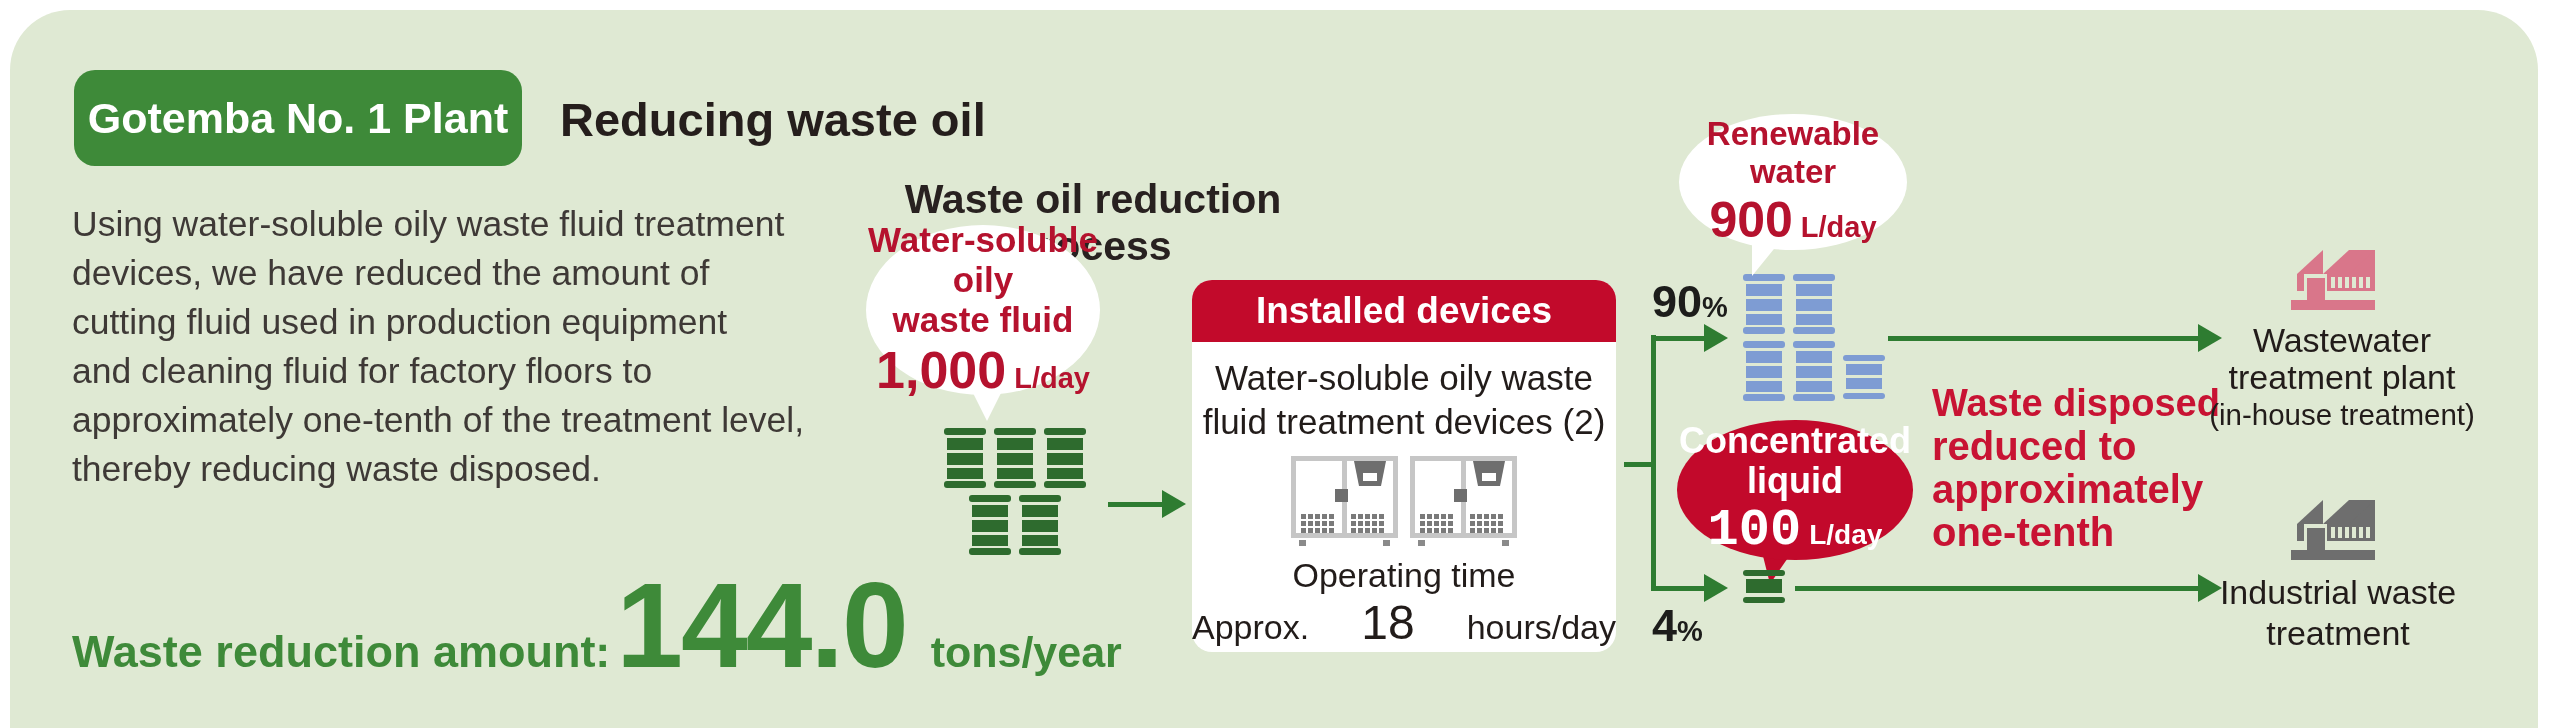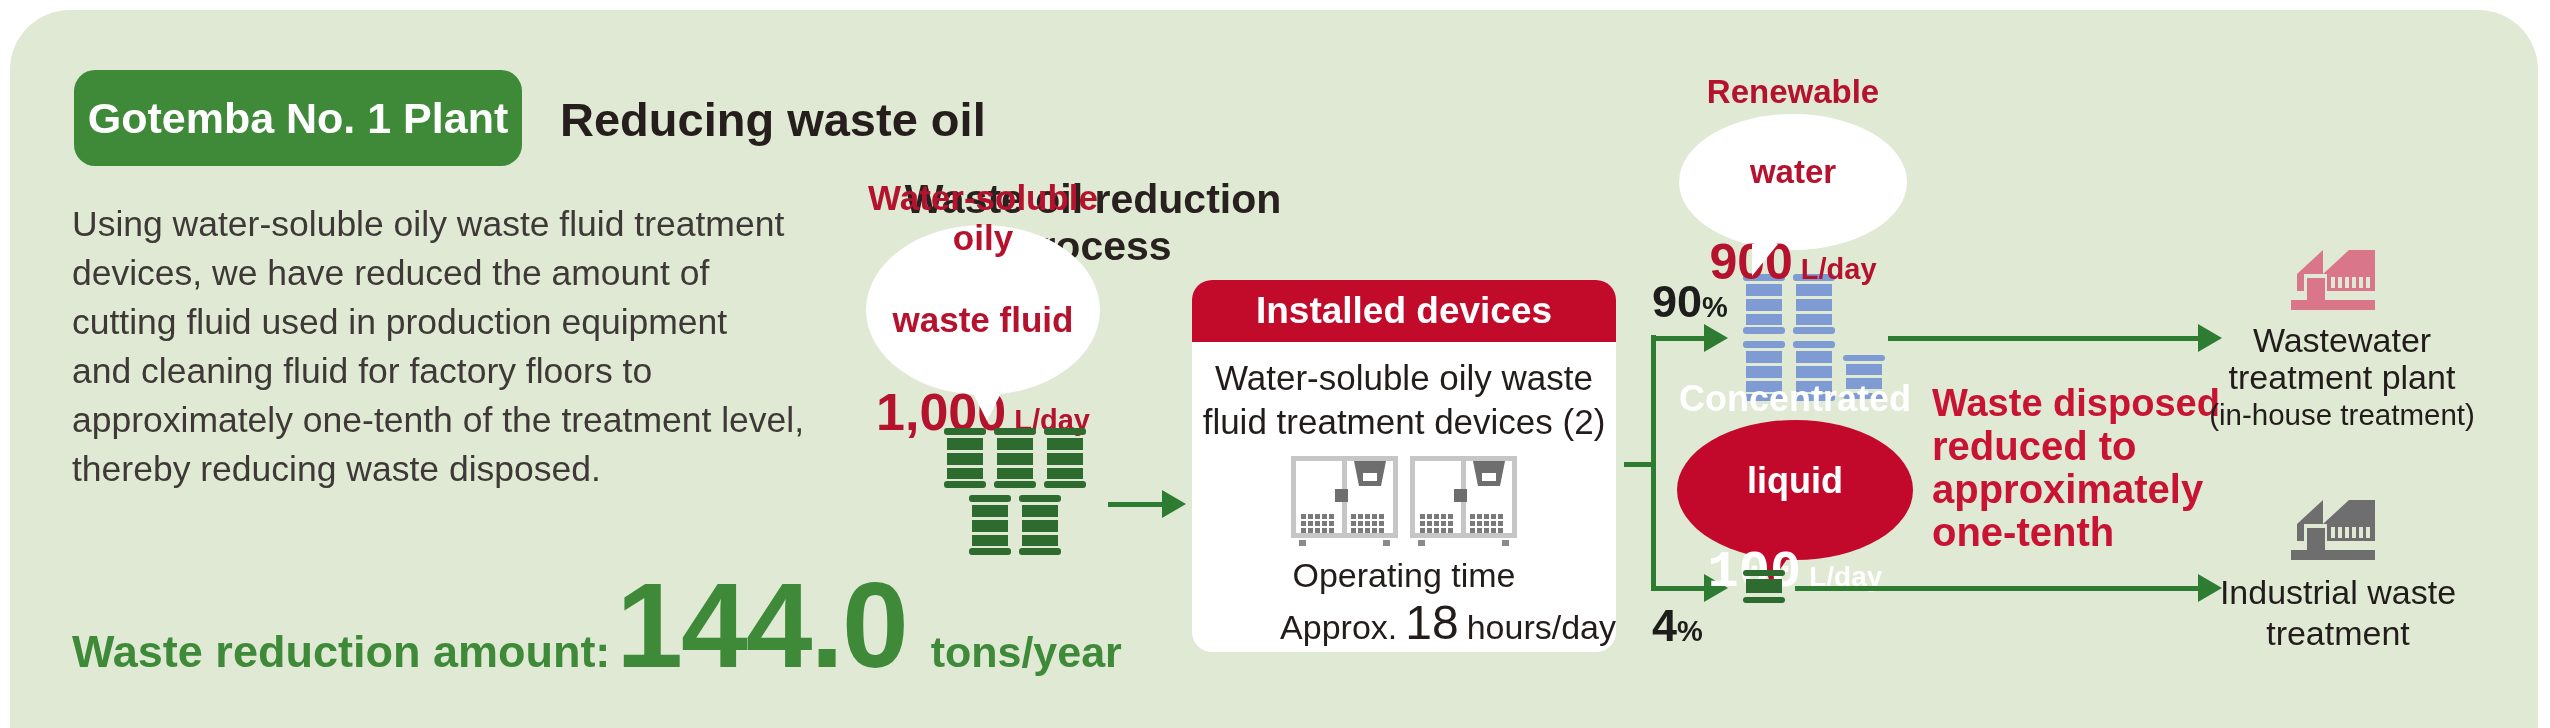--- a/index.html
+++ b/index.html
@@ -21,7 +21,7 @@
   .proc-heading{position:absolute;left:878px;top:176px;width:430px;text-align:center;
                 font-size:41px;font-weight:bold;color:#282120;}
   .bubble{position:absolute;background:#fff;border-radius:50%;display:flex;flex-direction:column;
-          align-items:center;justify-content:center;text-align:center;color:#b5122e;font-weight:bold;gap:42px;}
+          align-items:center;justify-content:center;text-align:center;color:#b5122e;font-weight:bold;}
   .bubble .bl{font-size:35px;line-height:40px;}
   .bubble .bval{display:flex;align-items:baseline;justify-content:center;}
   .bubble .bnum{font-size:52px;}

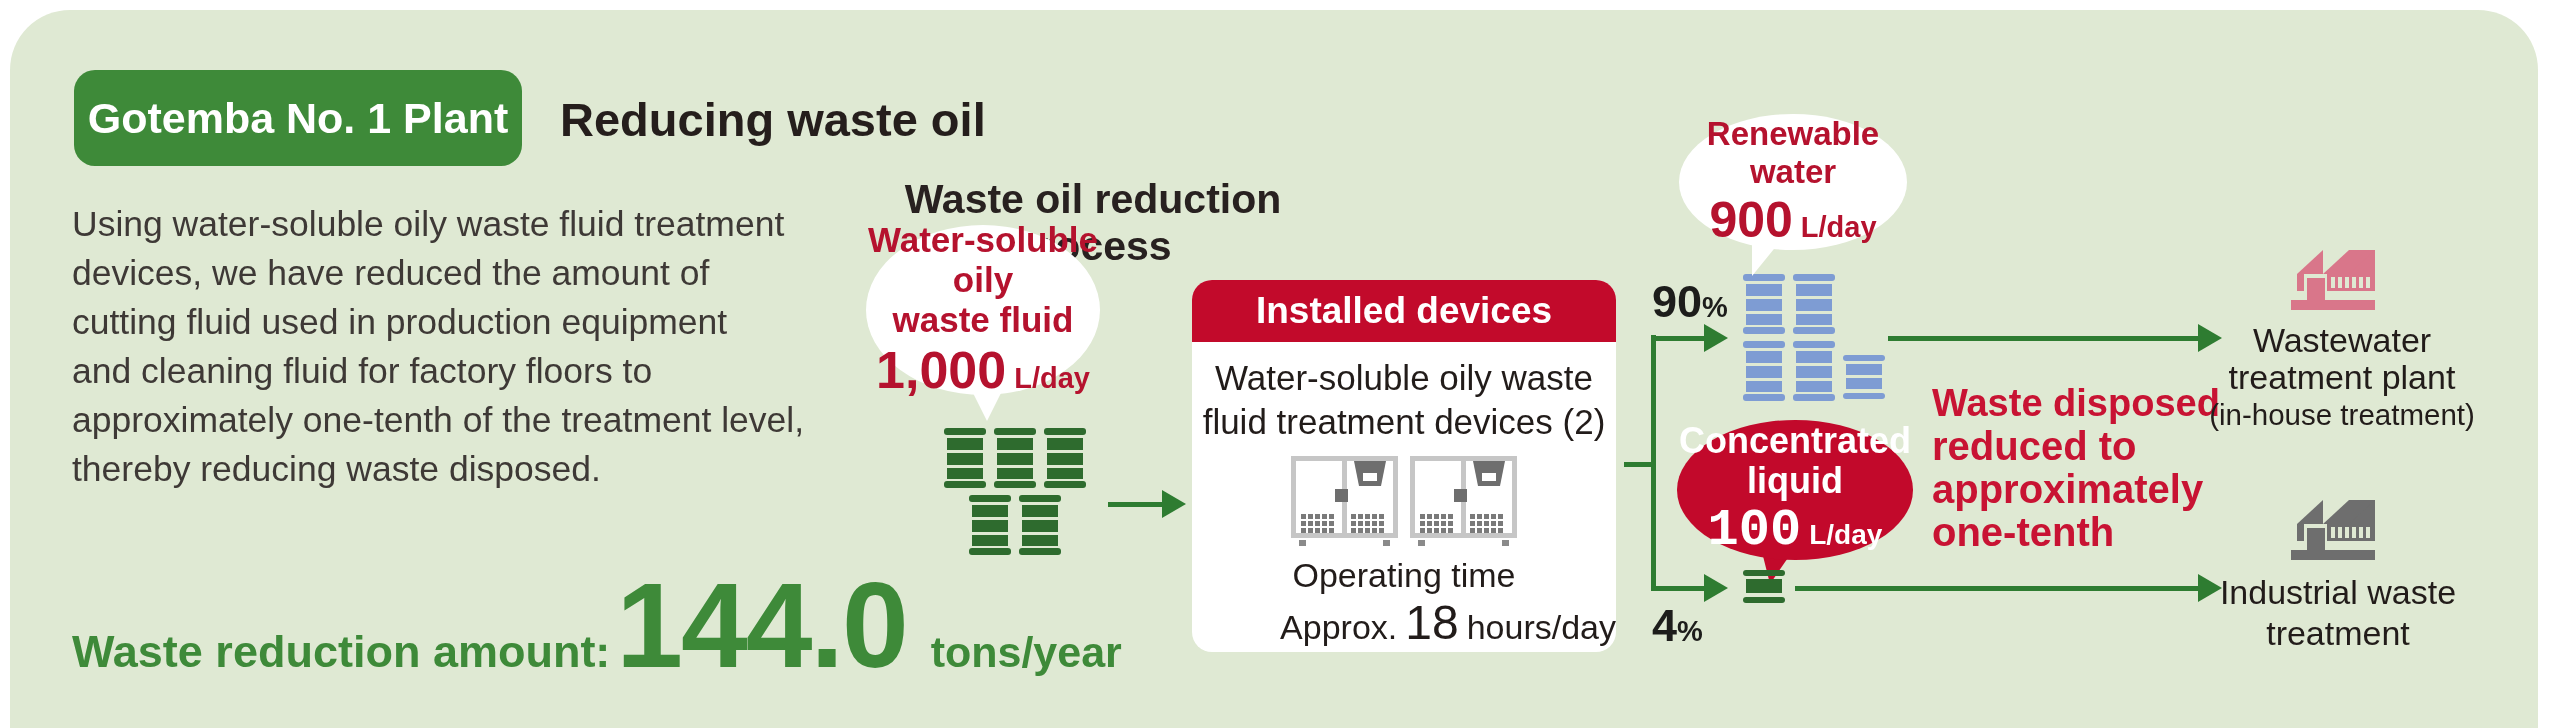--- a/index.html
+++ b/index.html
@@ -50,7 +50,7 @@
   .card-desc{margin-top:14px;text-align:center;font-size:35px;line-height:44px;color:#221c1a;}
   .devices{display:flex;justify-content:center;gap:12px;margin-top:12px;}
   .card-oper{margin-top:10px;text-align:center;font-size:34px;color:#221c1a;}
-  .oper-line2{display:flex;align-items:baseline;justify-content:flex-end;padding-left:22px;}
+  .oper-line2{display:flex;align-items:baseline;justify-content:space-between;}
   .oper-num{font-size:48px;margin:0 8px;}
   
   .hline{position:absolute;height:5px;background:#2e7c31;}

